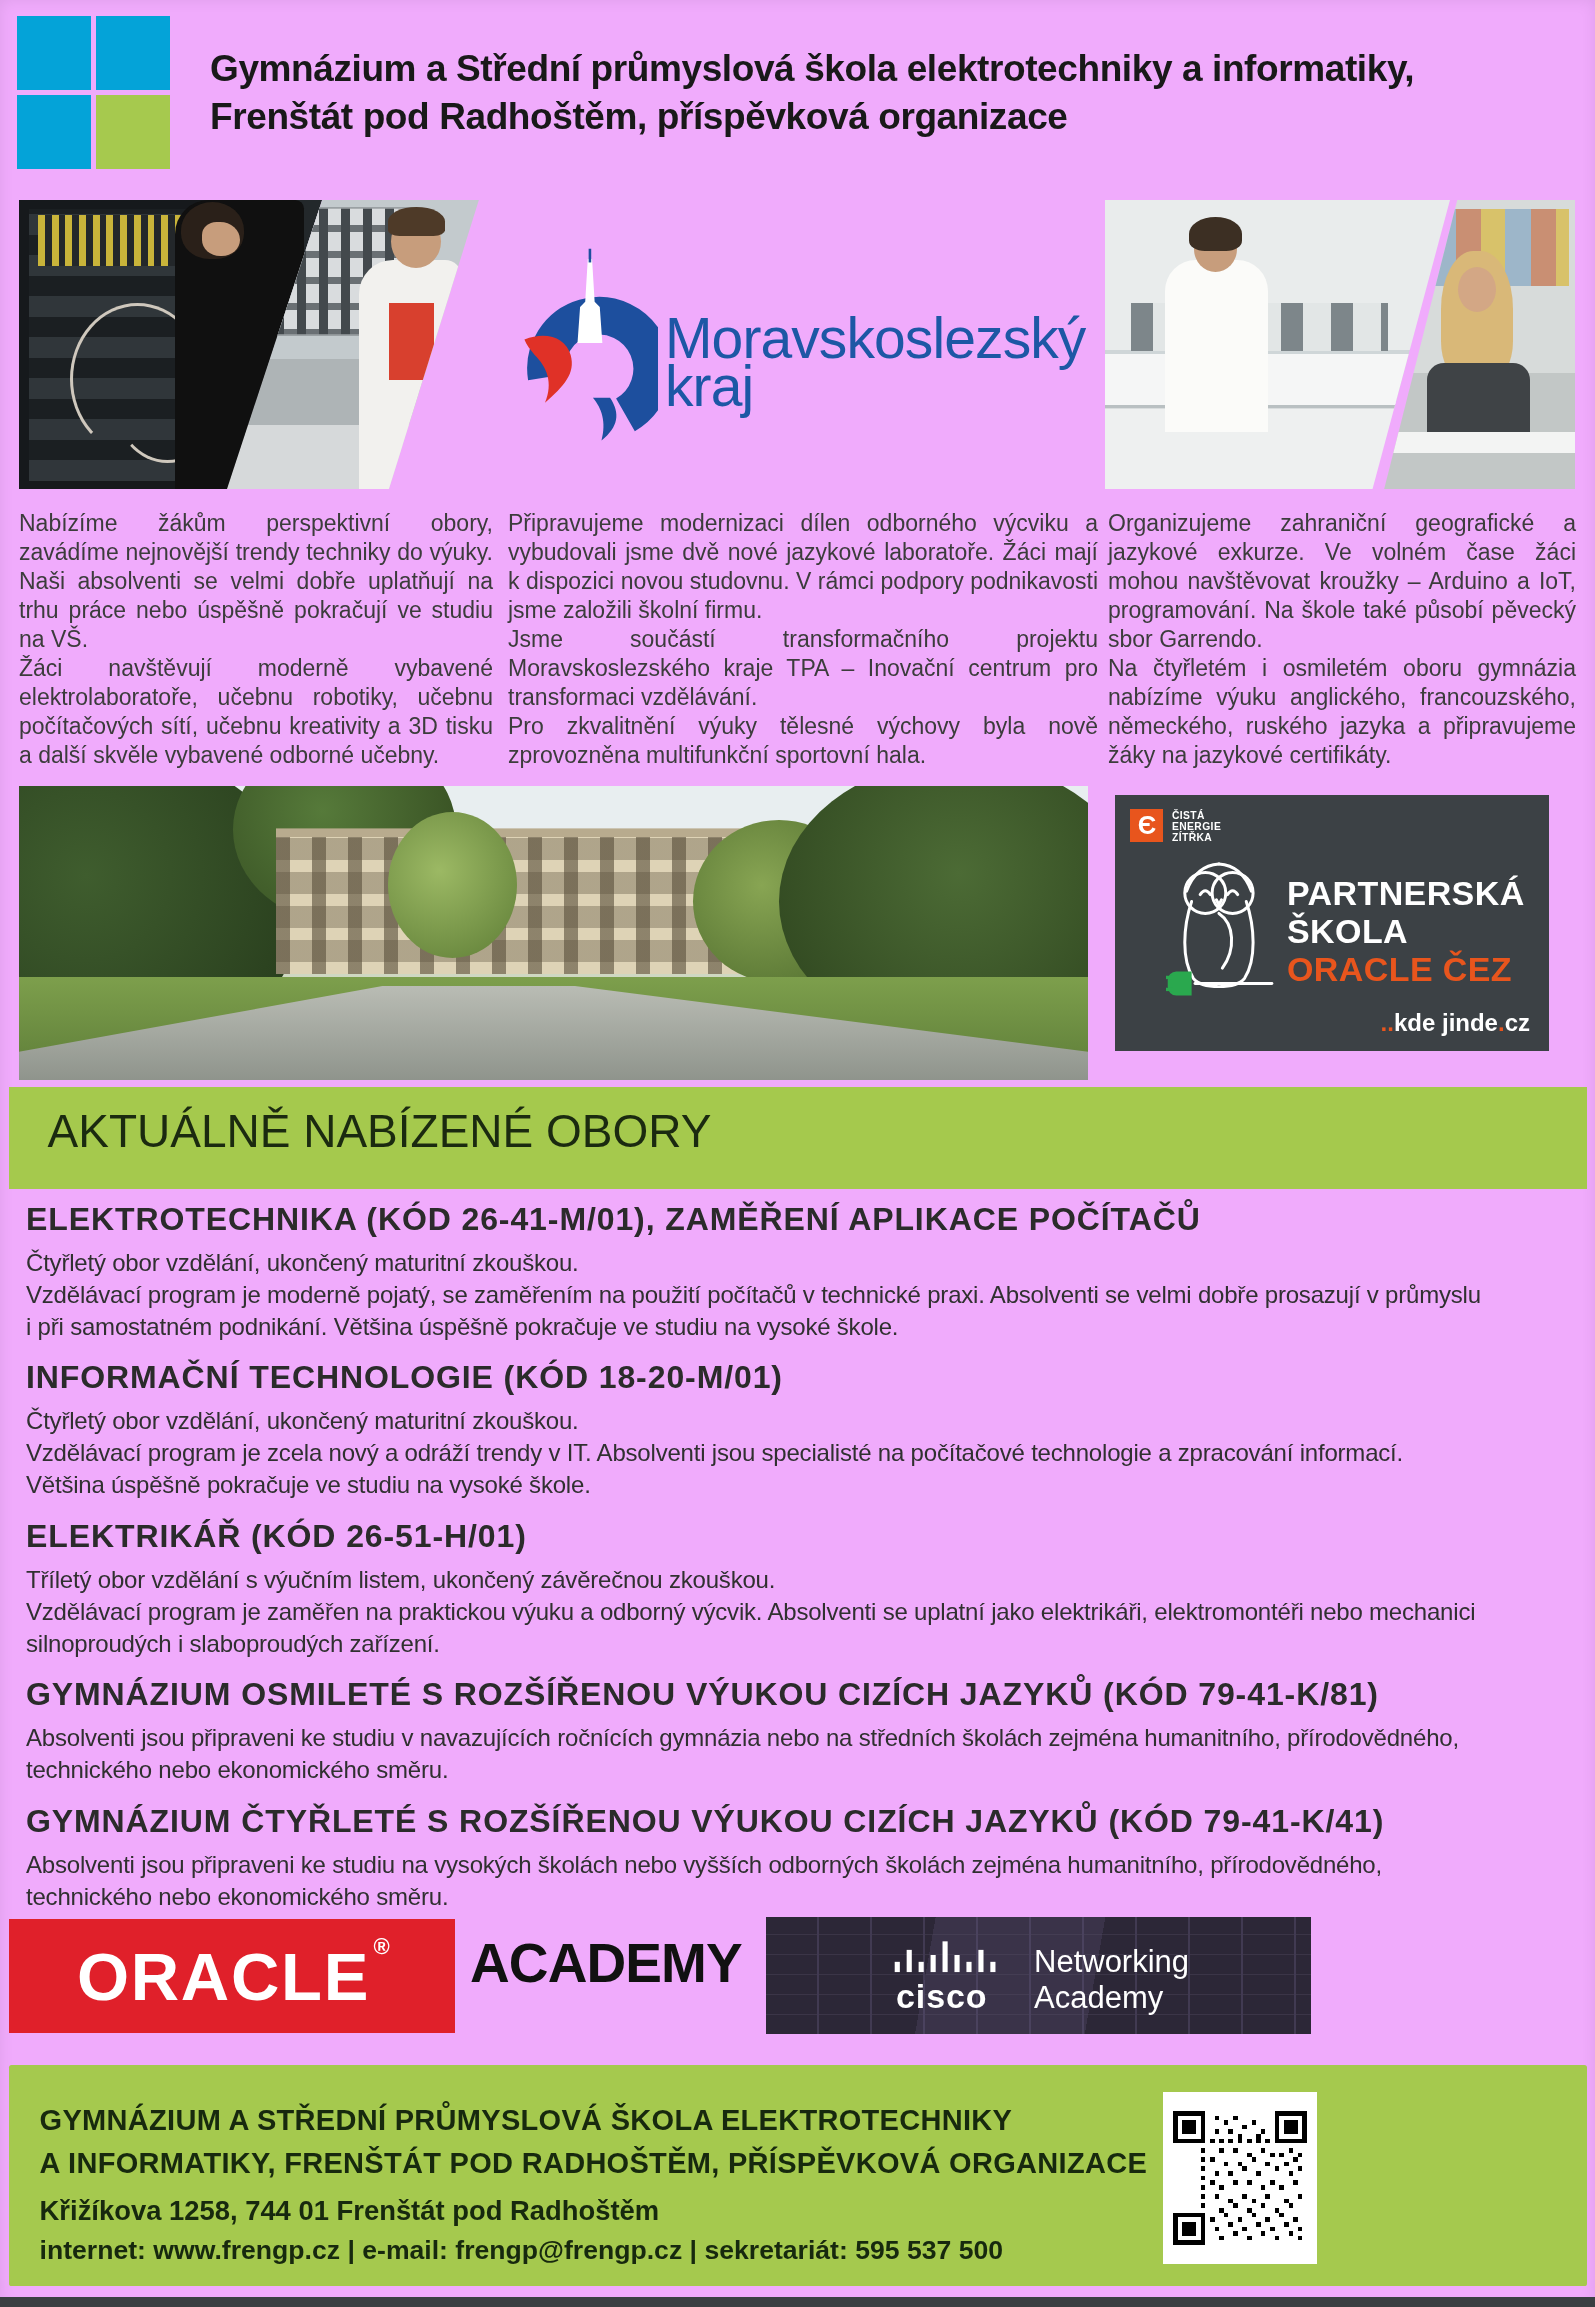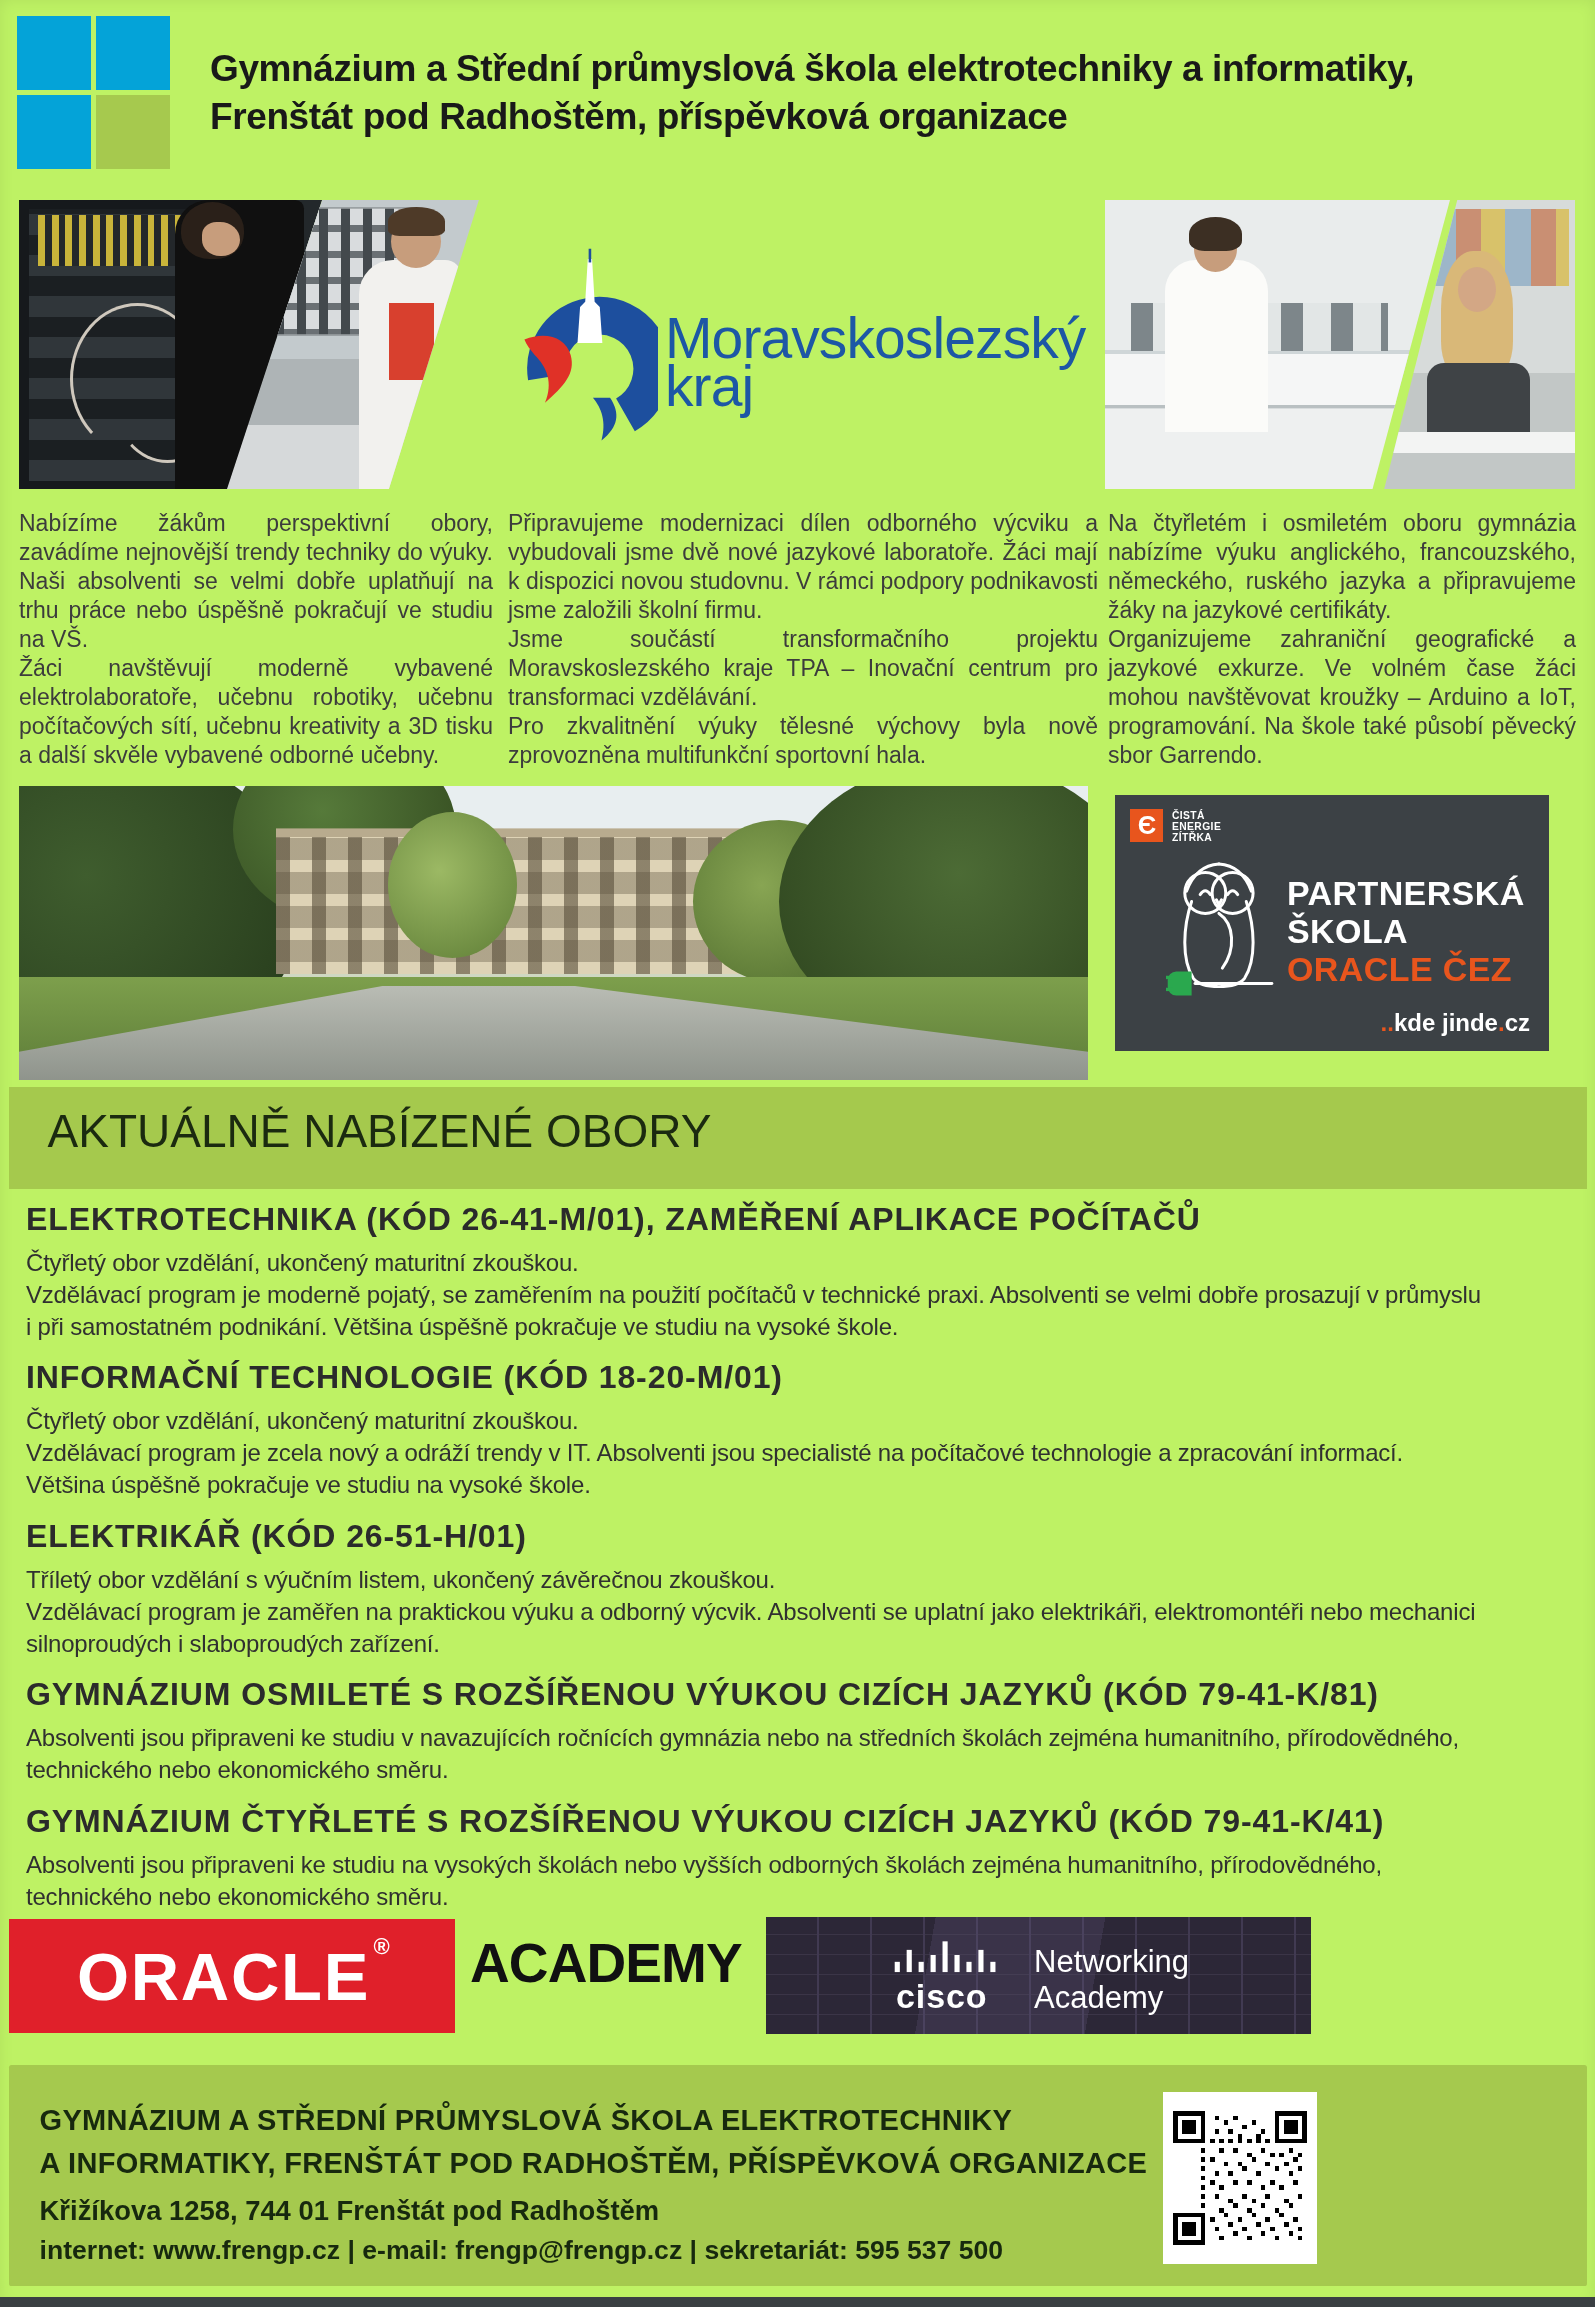--- a/index.html
+++ b/index.html
@@ -3,7 +3,7 @@
 <meta charset="utf-8">
 <style>
   html,body{margin:0;padding:0;background:#e9e9e9;}
-  .page{position:relative;width:1595px;height:2307px;background:#bef264;overflow:hidden;
+  .page{position:relative;width:1595px;height:2307px;background:#f0abfc;overflow:hidden;
         font-family:"Liberation Sans",sans-serif;box-shadow:inset 0 0 15.4px rgba(0,0,0,.08);}
   
   .logo-grid{position:absolute;left:17px;top:16.3px;width:153px;height:153px;

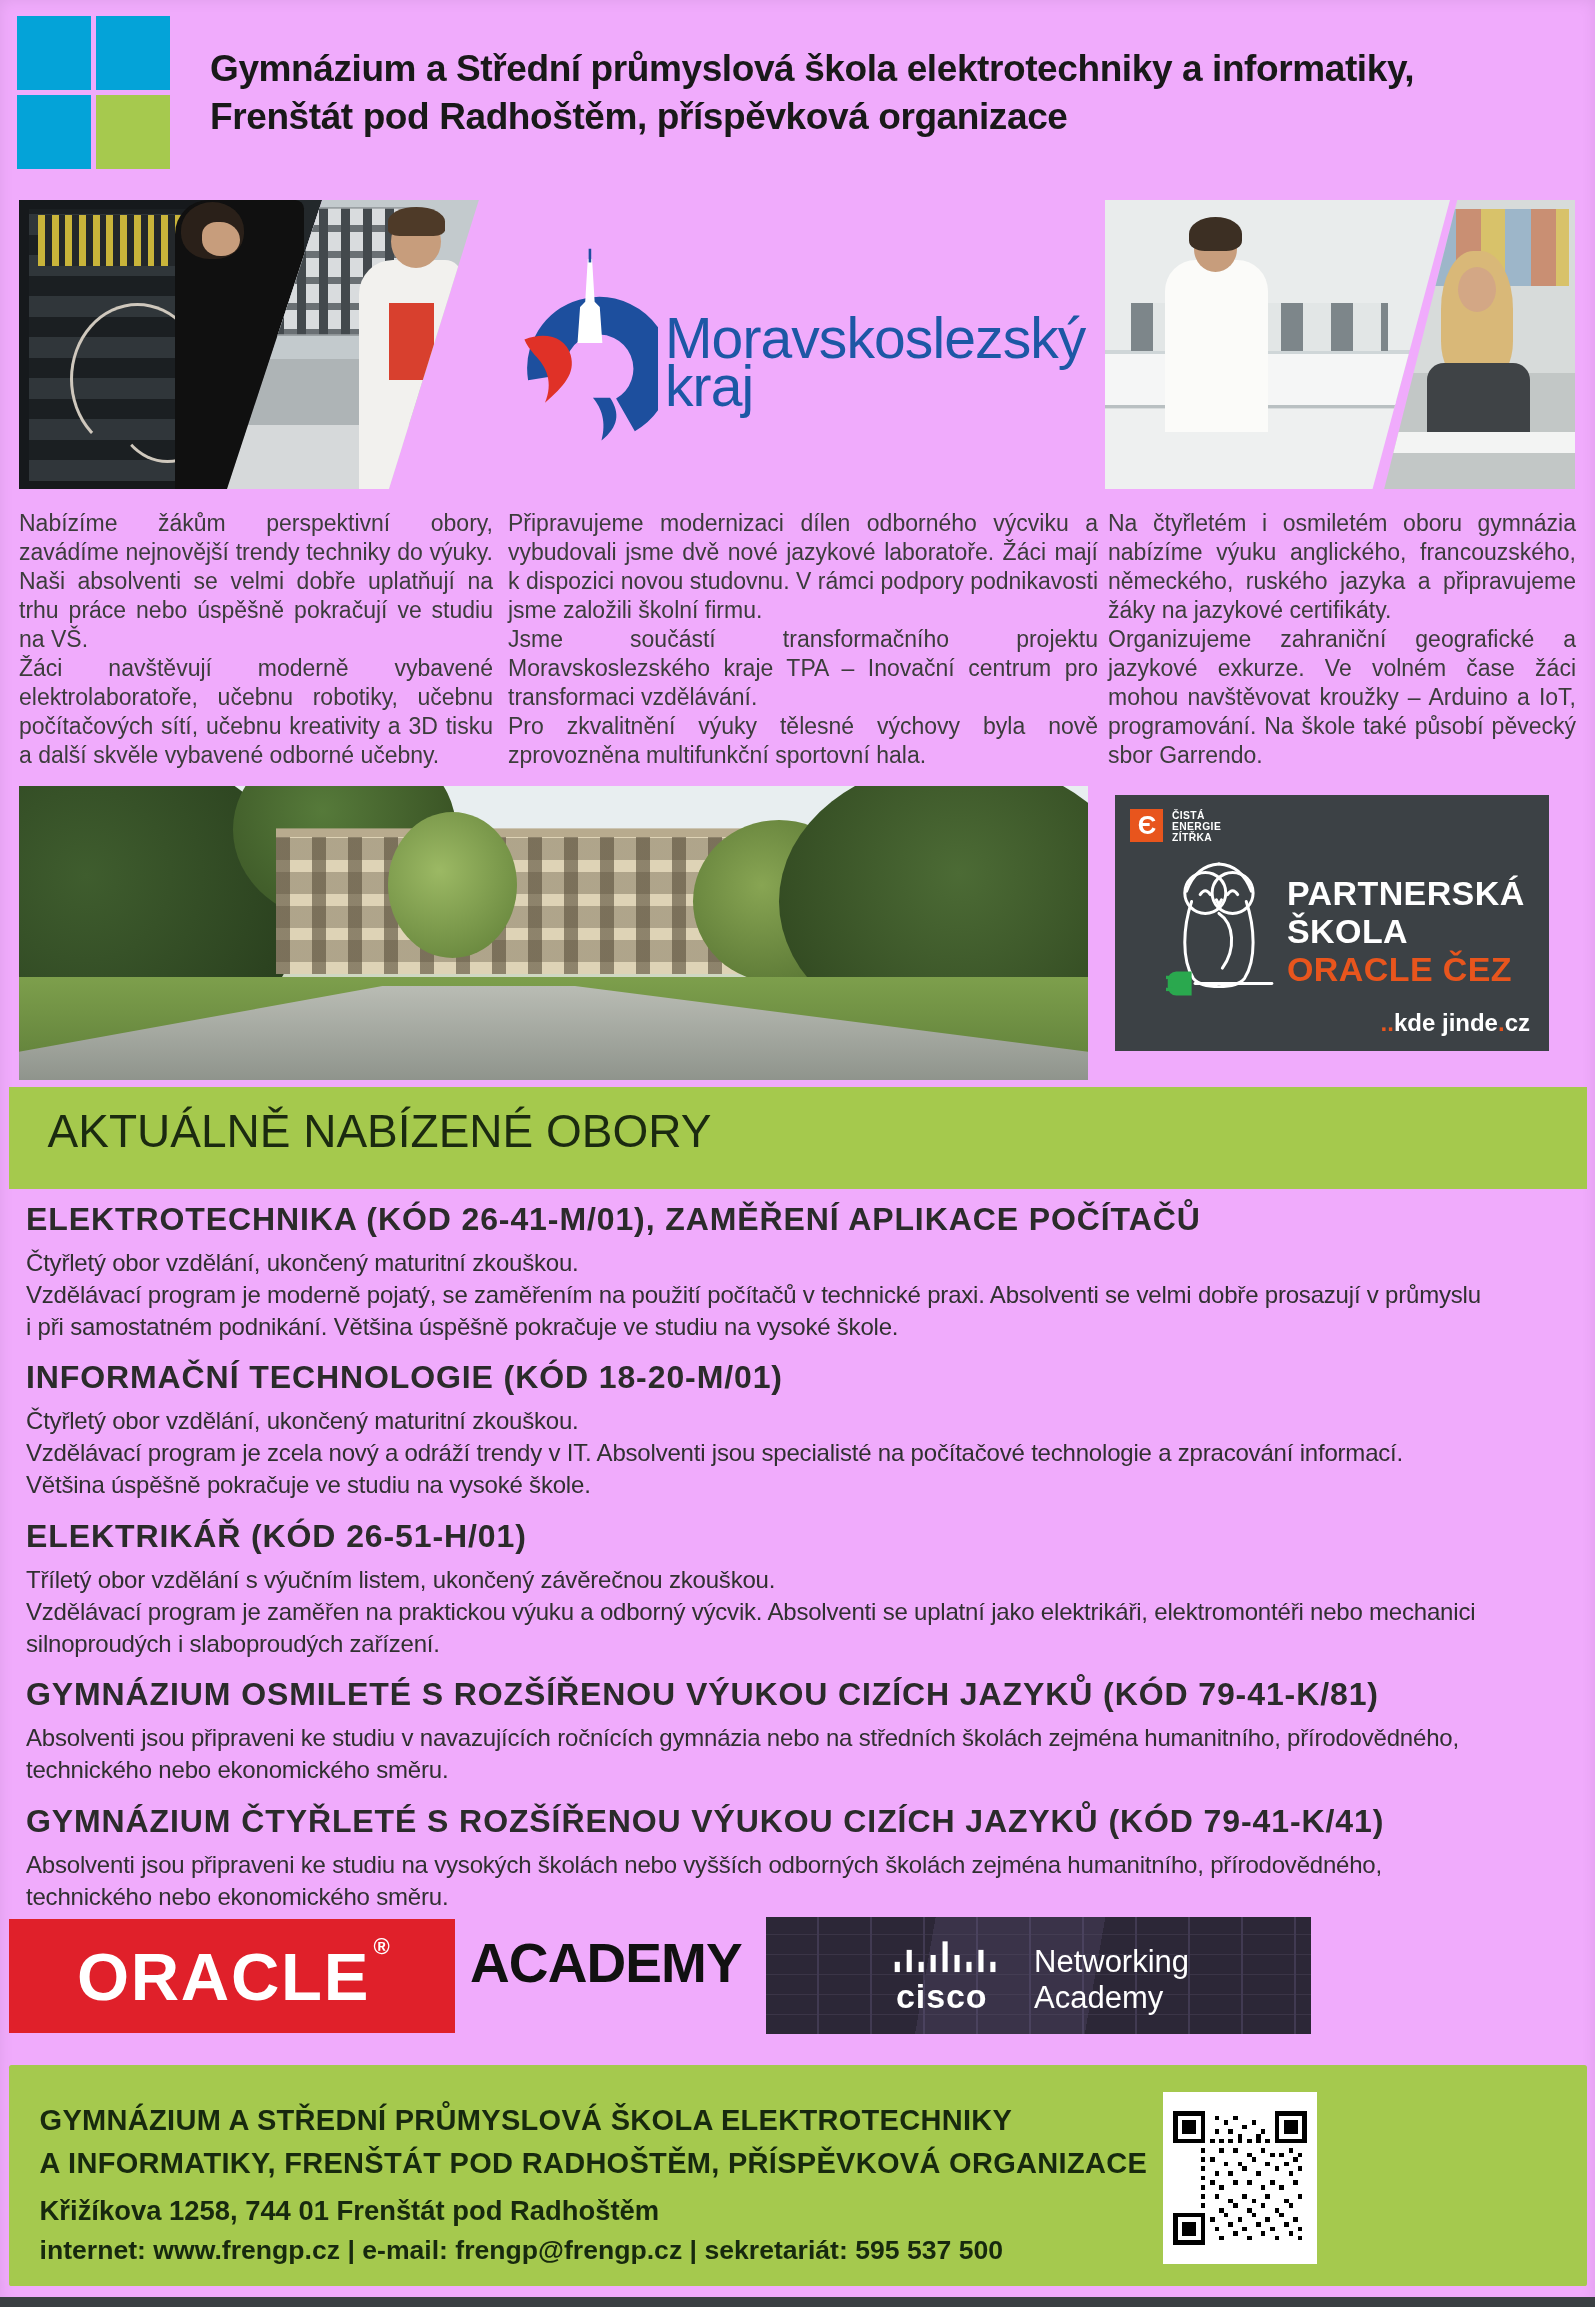--- a/index.html
+++ b/index.html
@@ -191,8 +191,8 @@
     <p>Pro zkvalitnění výuky tělesné výchovy byla nově zprovozněna multifunkční sportovní hala.</p>
   </div>
   <div class="col col3">
+    <p>Organizujeme zahraniční geografické a jazykové exkurze. Ve volném čase žáci mohou navštěvovat kroužky – Arduino a IoT, programování. Na škole také působí pěvecký sbor Garrendo.</p>
     <p>Na čtyřletém i osmiletém oboru gymnázia nabízíme výuku anglického, francouzského, německého, ruského jazyka a připravujeme žáky na jazykové certifikáty.</p>
-    <p>Organizujeme zahraniční geografické a jazykové exkurze. Ve volném čase žáci mohou navštěvovat kroužky – Arduino a IoT, programování. Na škole také působí pěvecký sbor Garrendo.</p>
   </div>
 
   <div class="building">

